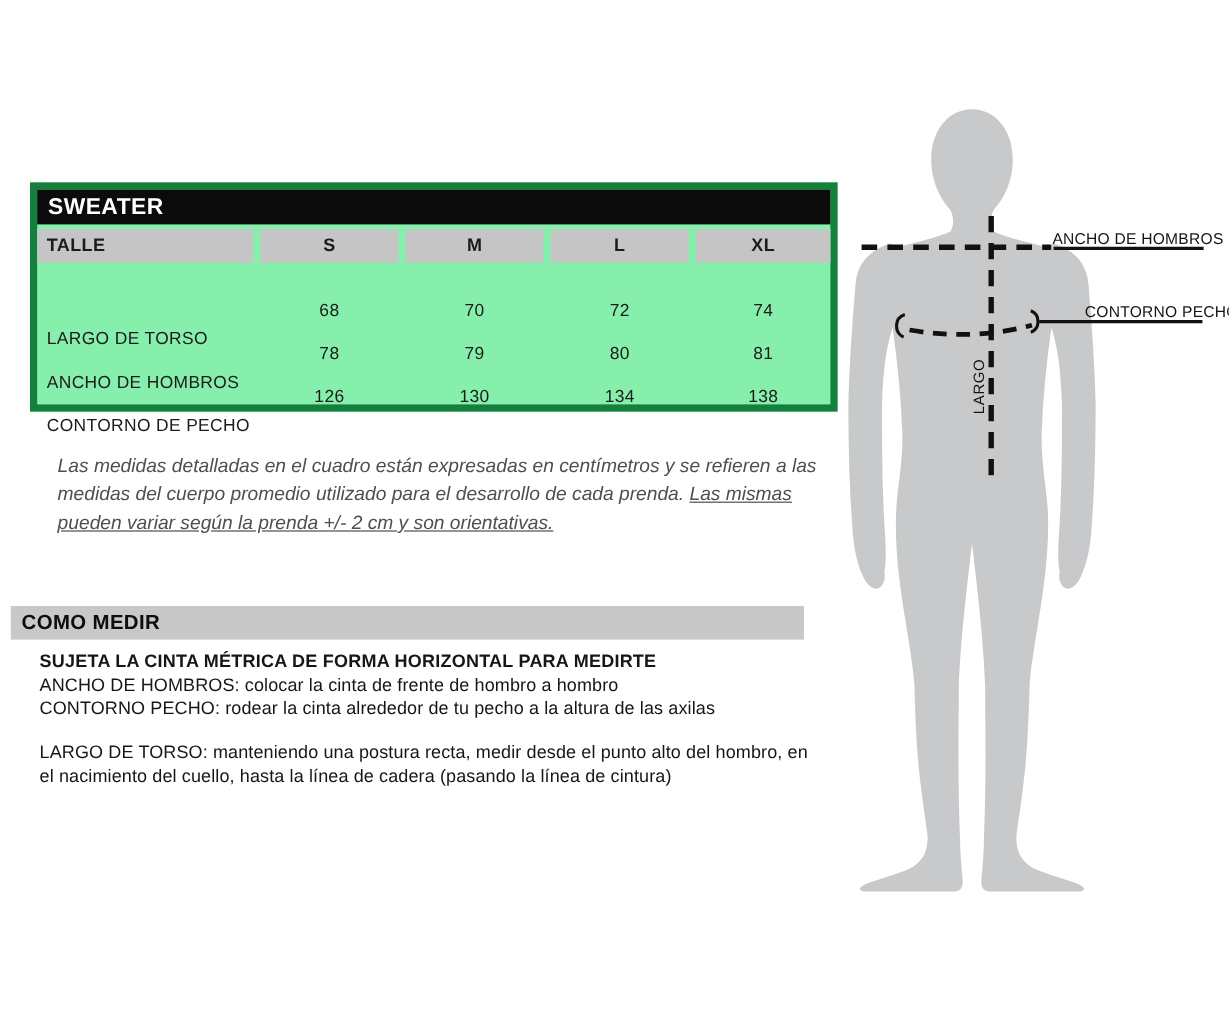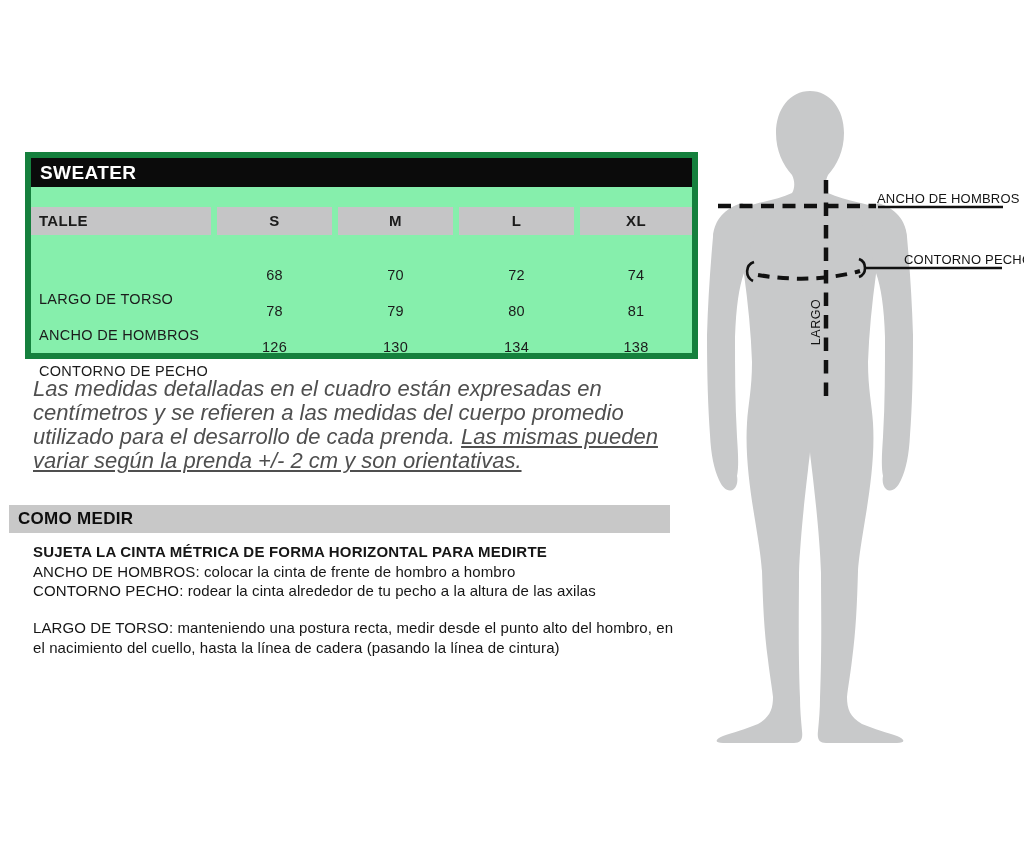--- a/index.html
+++ b/index.html
@@ -13,7 +13,7 @@
   .table-title{background:#0b0b0b;color:#ffffff;font-weight:bold;font-size:19px;
                letter-spacing:.4px;height:29px;line-height:29px;padding-left:9px;}
   .grid-row{display:grid;grid-template-columns:180px 115px 115px 115px 1fr;column-gap:6px;}
-  .header-row{margin-top:20px;}
+  .header-row{margin-top:4px;}
   .hcell{background:#c5c5c6;height:28px;line-height:28px;font-weight:bold;font-size:15px;
          letter-spacing:.3px;}
   .hcell.lbl{padding-left:8px;}

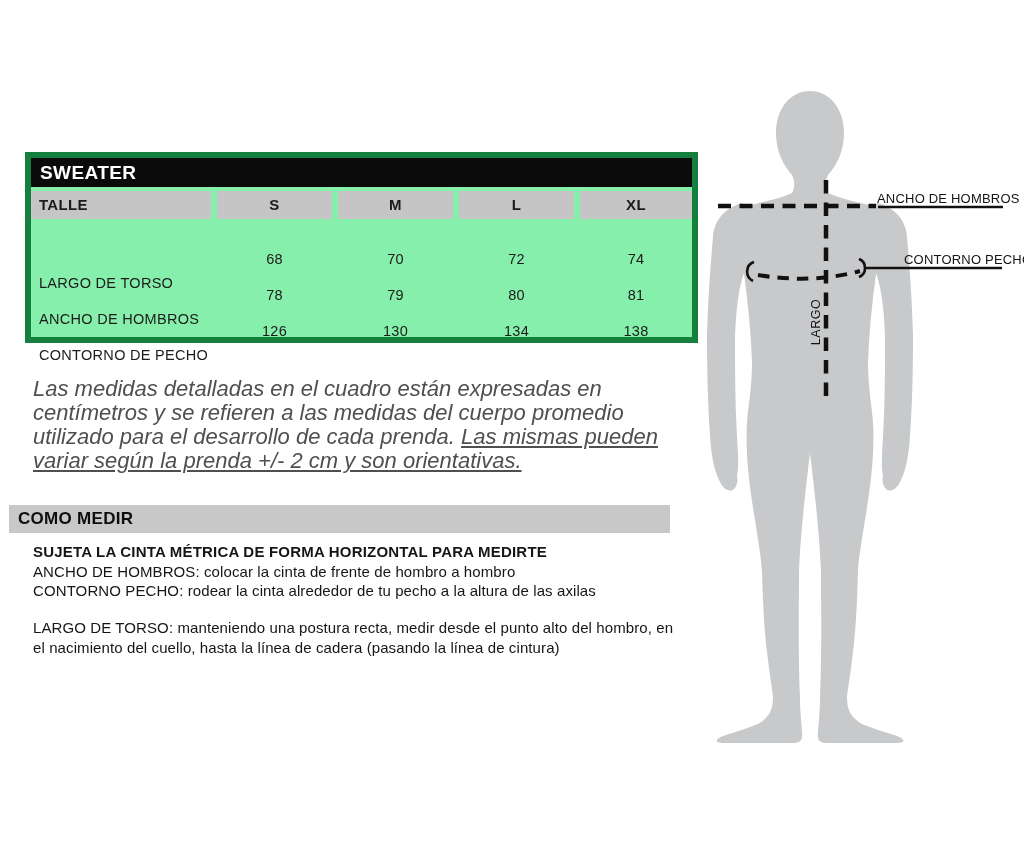--- a/index.html
+++ b/index.html
@@ -24,8 +24,8 @@
   .cell-val{text-align:center;}
 
   
-  .note{position:absolute;left:33px;top:377px;width:648px;margin:0;
-        font-style:italic;font-size:22px;line-height:24px;color:#4f4f4f;}
+  .note{position:absolute;left:48px;top:377px;width:648px;margin:0;
+        font-style:italic;font-size:16px;line-height:24px;color:#4f4f4f;}
   .note .u{text-decoration:underline;}
 
   

